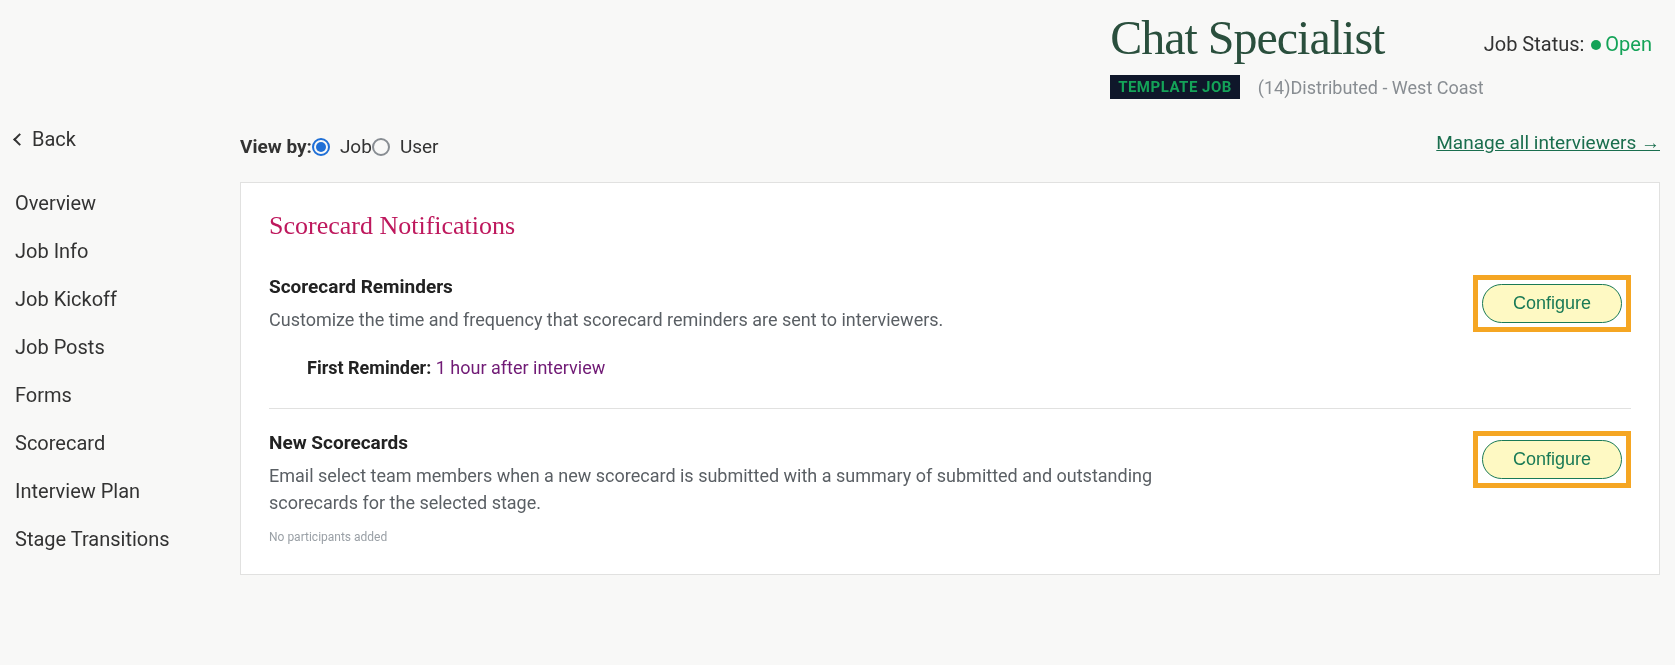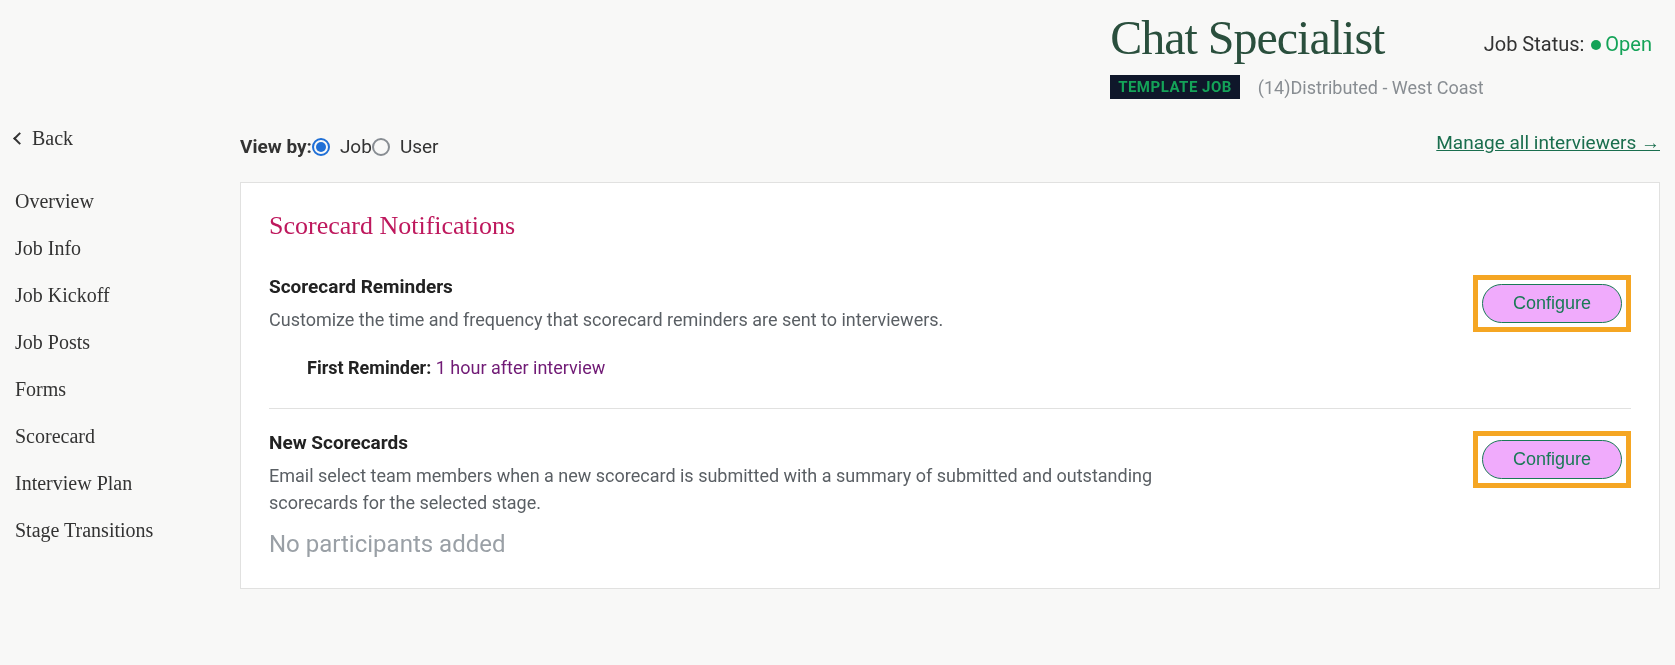--- a/index.html
+++ b/index.html
@@ -66,7 +66,6 @@
   .sidebar {
     width: 225px;
     flex-shrink: 0;
-    font-family: Liberation Serif, serif;
   }
   .back-link {
     font-size: 20px;

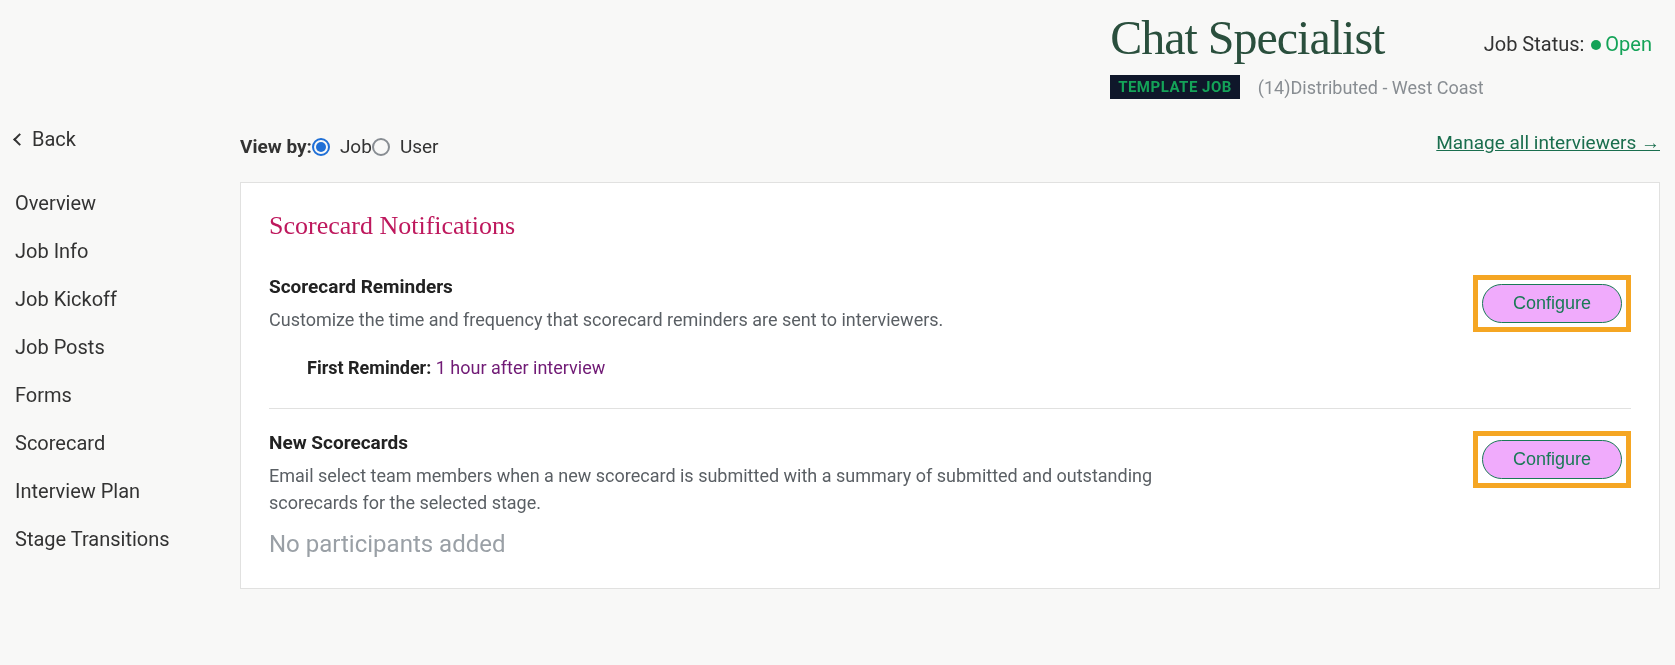--- a/index.html
+++ b/index.html
@@ -194,7 +194,7 @@
     padding: 4px;
   }
   .configure-btn {
-    background: #f0abfc;
+    background: #fef9c3;
     border: 1px solid #1a7a56;
     color: #1a7a56;
     font-size: 18px;

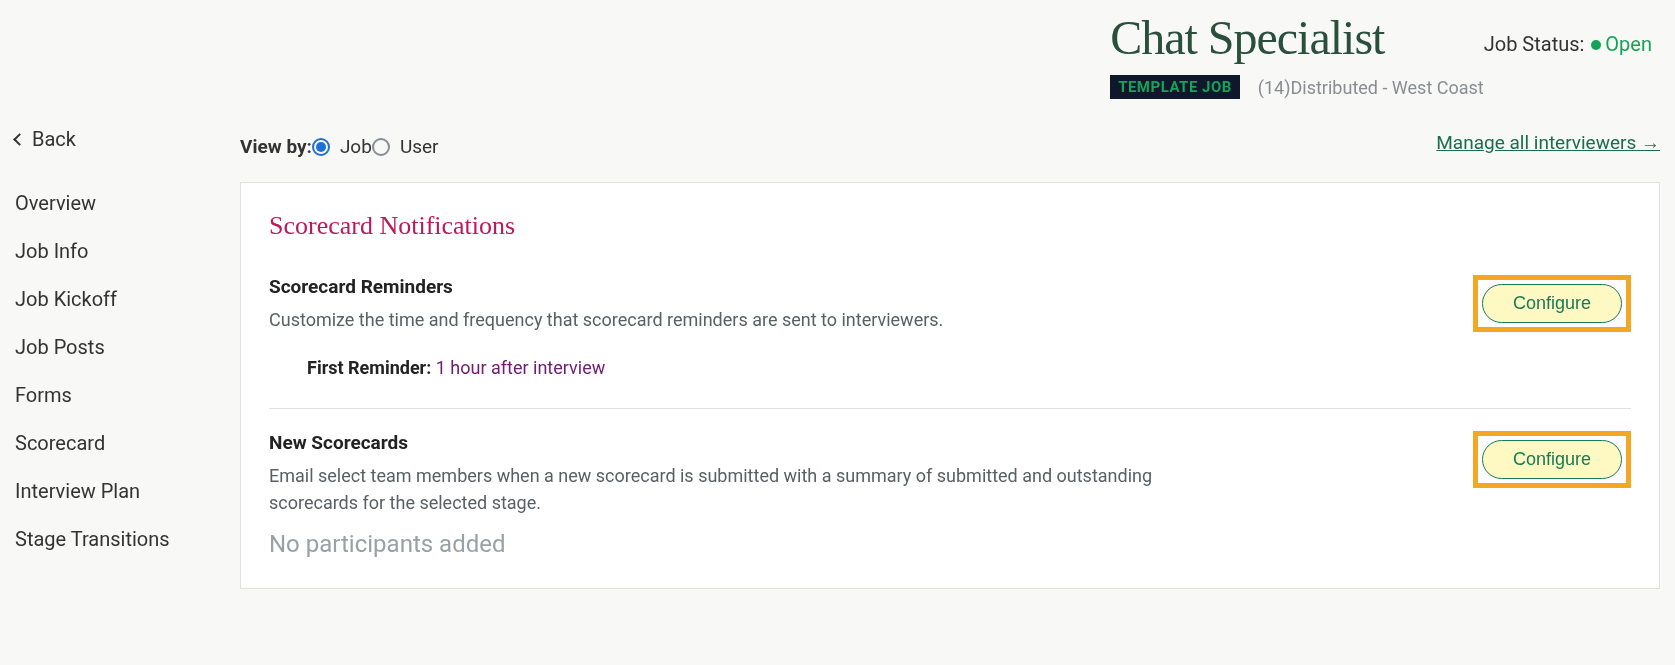--- a/index.html
+++ b/index.html
@@ -186,7 +186,7 @@
   .section-details .value { color: #701a75; }
   .no-participants {
     margin-top: 14px;
-    font-size: 24px;
+    font-size: 12px;
     color: #9aa0a6;
   }
   .configure-wrap {

